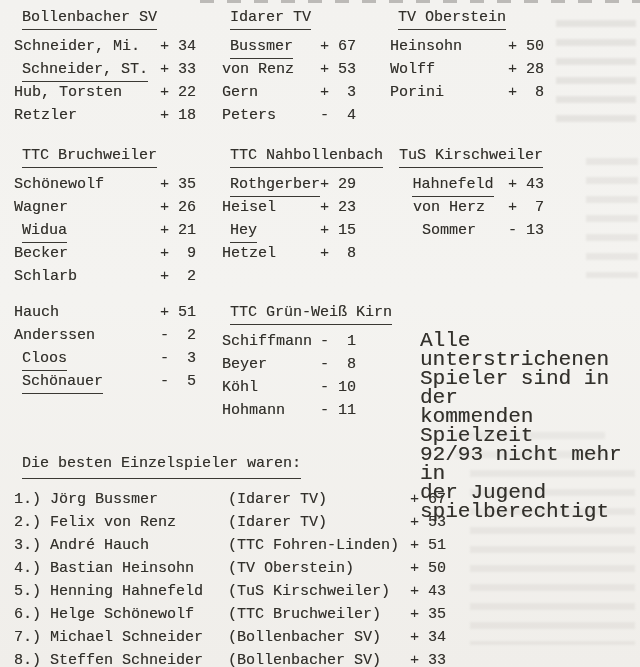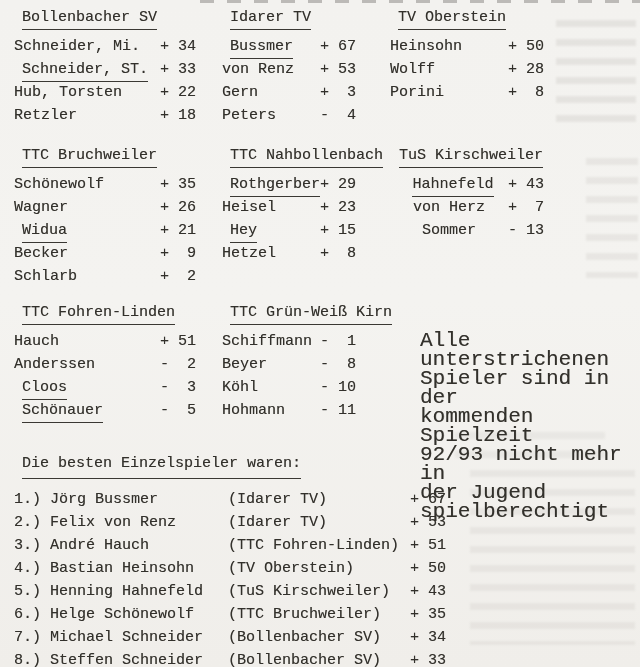--- a/index.html
+++ b/index.html
@@ -151,7 +151,6 @@
   </div>
 
   <div class="club pos-6 col1">
-    <div class="club-name"><span class="cname u">TTC Fohren-Linden</span></div>
     <div class="players">
   <div class="player-row"><span class="pname-field"><span class="pname">Hauch</span></span><span class="pval">+ 51</span></div>
 

